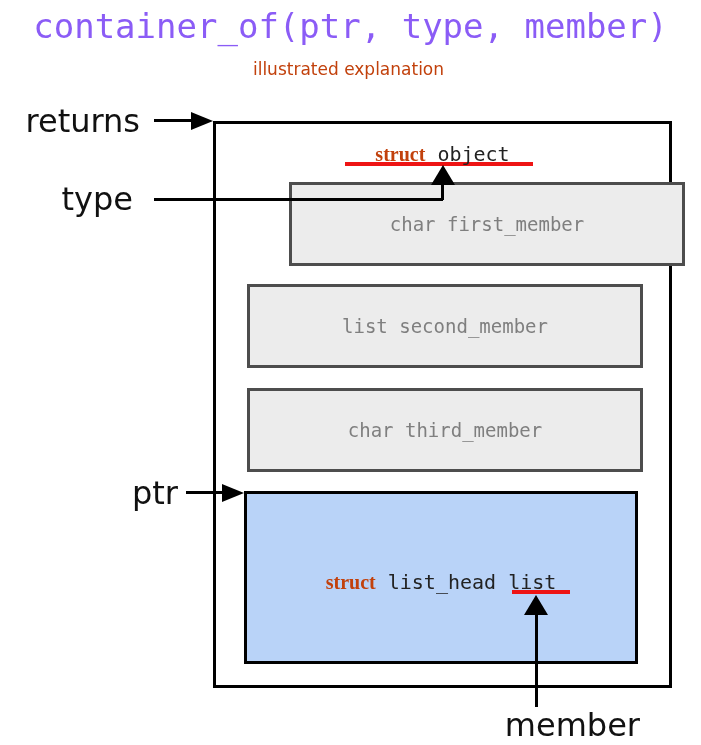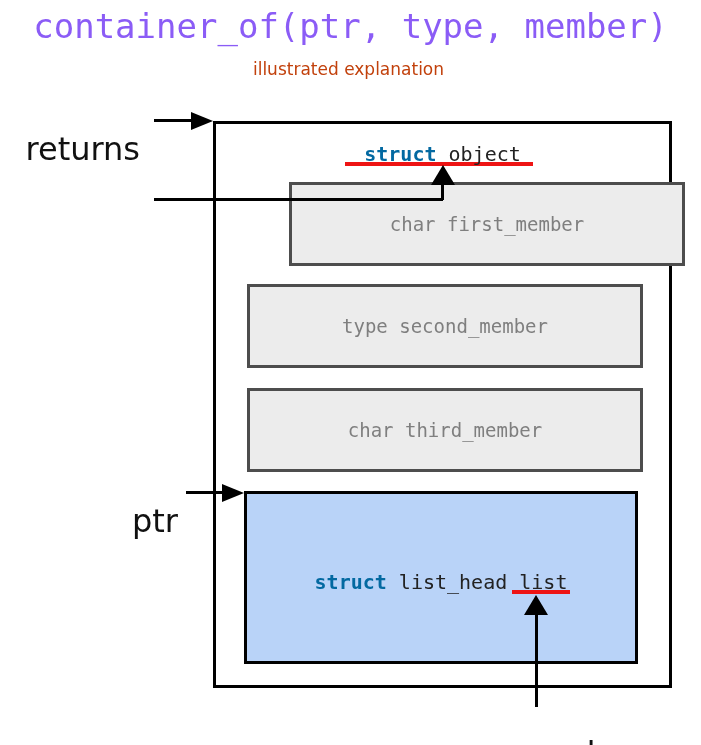--- a/index.html
+++ b/index.html
@@ -113,7 +113,6 @@
     line-height: 38px;
     color: #111111;
     white-space: nowrap;
-    margin-top: 28px;
   }
   .label-returns { left: 18px;  top: 102px; width: 122px; text-align: right; }
   .label-type    { left: 18px;  top: 180px; width: 115px; text-align: right; }

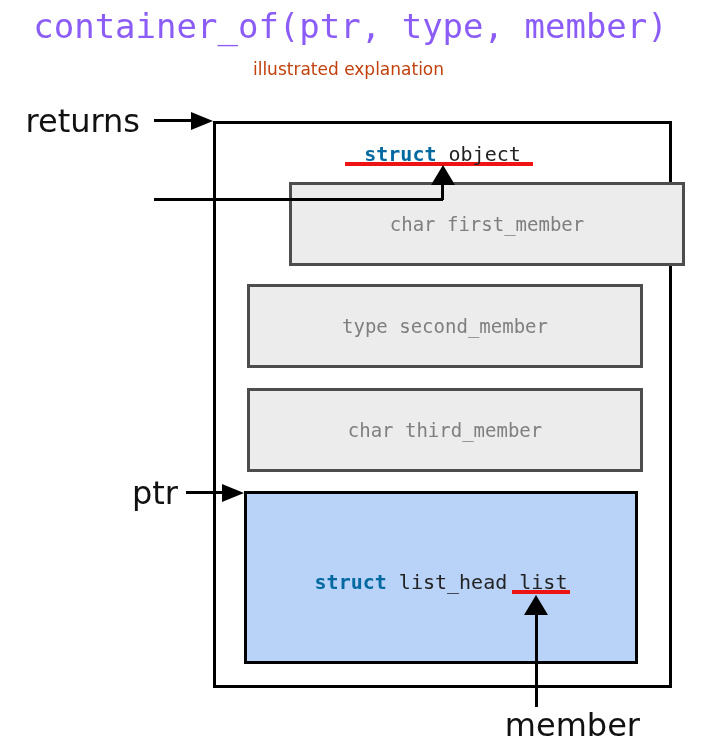--- a/index.html
+++ b/index.html
@@ -92,7 +92,7 @@
     color: #222222;
     white-space: pre;
   }
-  .kw { font-weight: bold; color: #0369a1; }
+  .kw { font-weight: bold; color: #c2410c; font-family: Liberation Serif, serif; }
 
   
   .underline-object {

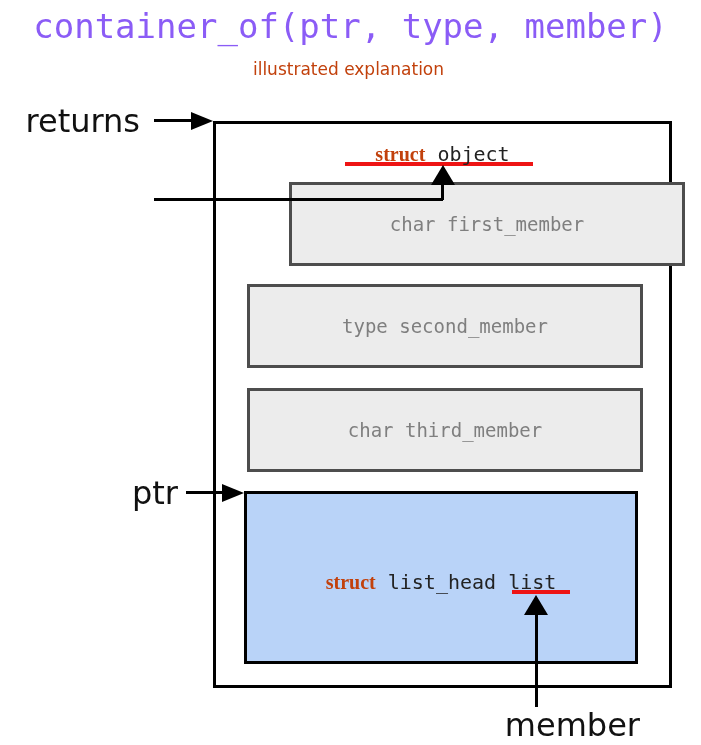--- a/index.html
+++ b/index.html
@@ -166,6 +166,7 @@
   <div class="abs list-text"><span class="kw">struct</span> <span>list_head</span> <span>list</span></div>
 
   <div class="abs anno label-returns">returns</div>
+  <div class="abs anno label-type">type</div>
   <div class="abs anno label-ptr">ptr</div>
   <div class="abs anno label-member">member</div>
 

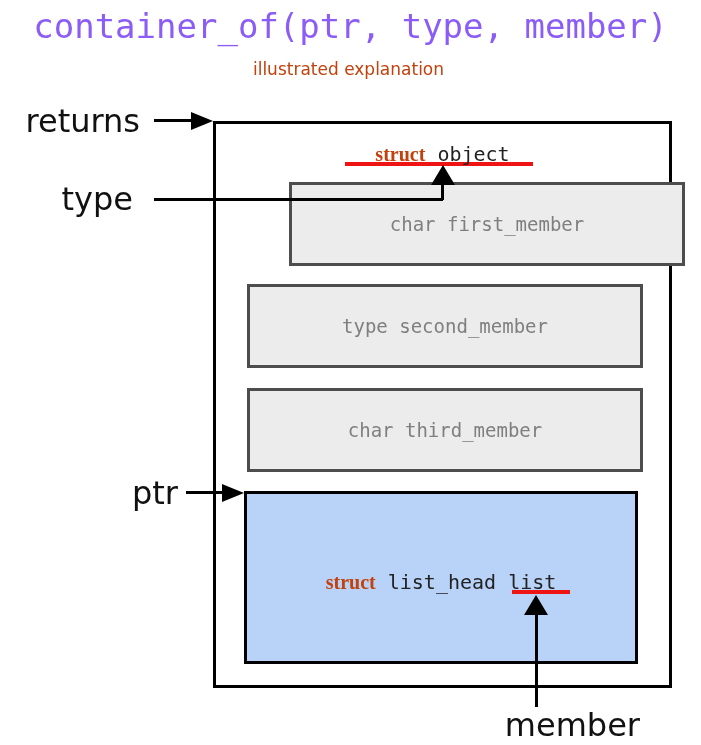--- a/index.html
+++ b/index.html
@@ -158,7 +158,7 @@
   <div class="abs struct-object-text"><span class="kw">struct</span> <span>object</span></div>
 
   <div class="abs member-box m1"><span>char first_member</span></div>
-  <div class="abs member-box m2"><span>type second_member</span></div>
+  <div class="abs member-box m2"><span>list second_member</span></div>
   <div class="abs member-box m3"><span>char third_member</span></div>
 
   <div class="abs list-box"></div>

